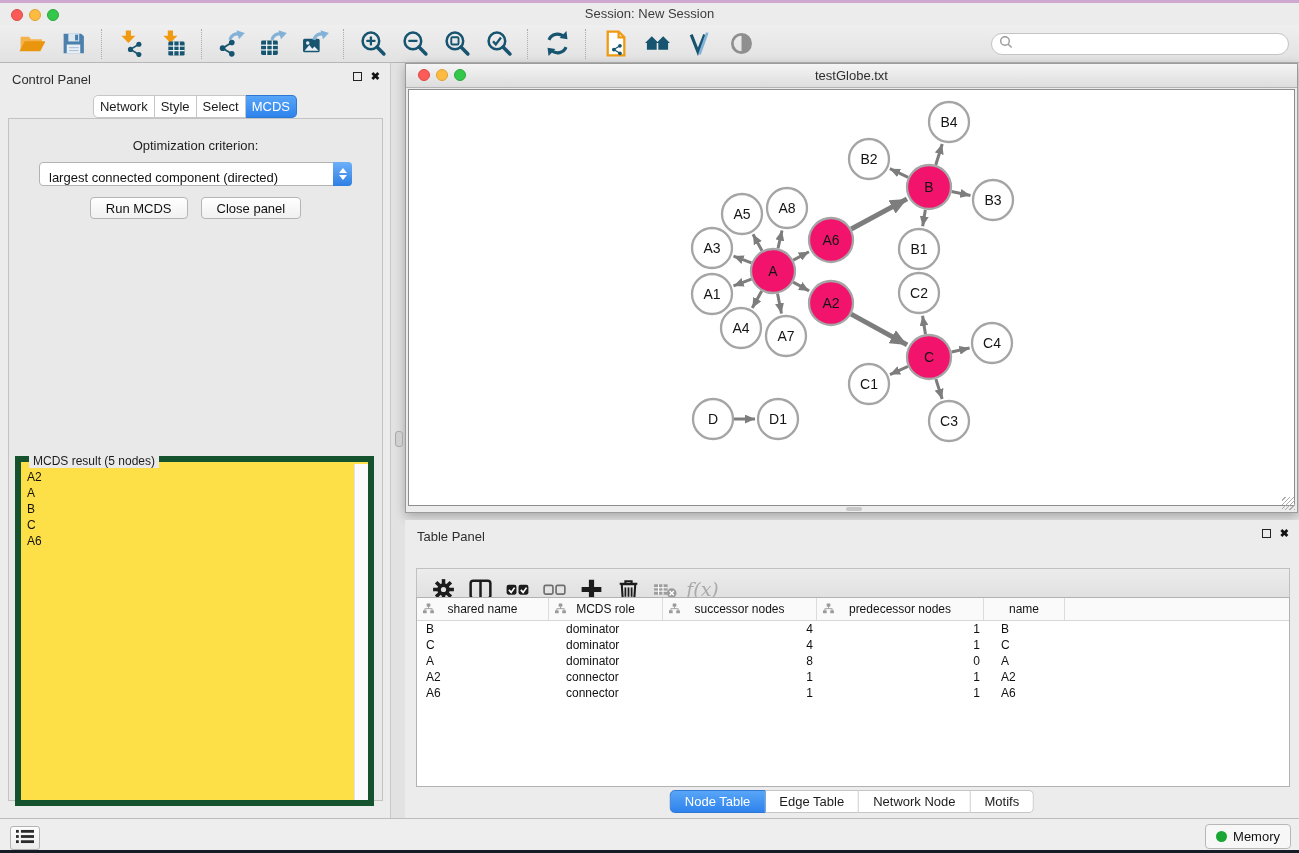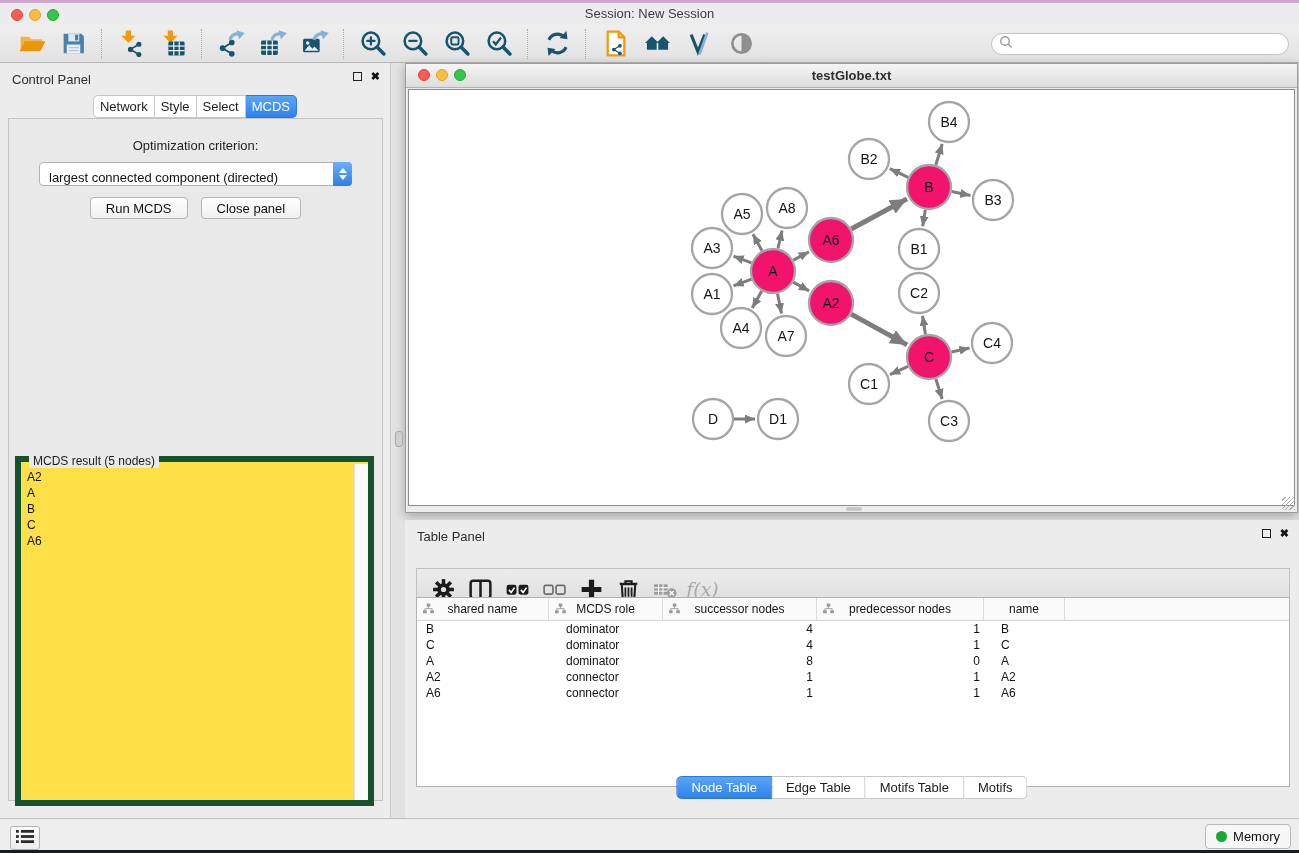--- a/index.html
+++ b/index.html
@@ -65,7 +65,7 @@
   
   .netframe{position:absolute;left:405px;top:0;width:893px;height:450px;background:#ececec;
             border:1px solid #9b9b9b;box-sizing:border-box;box-shadow:0 3px 10px rgba(0,0,0,.28);}
-  .nf-titlebar{position:relative;height:23px;background:linear-gradient(#f5f5f5,#dddddd);border-bottom:1px solid #b3b3b3;font-weight:bold;}
+  .nf-titlebar{position:relative;height:23px;background:linear-gradient(#f5f5f5,#dddddd);border-bottom:1px solid #b3b3b3;}
   .nf-titlebar .title{position:absolute;left:0;right:0;top:4px;text-align:center;font-size:13px;color:#2e2e2e;}
   .nf-canvas{position:absolute;left:2px;right:2px;top:25px;bottom:6px;background:#fff;border:1px solid #8d8d8d;}
   .nf-canvas svg{position:absolute;left:0;top:0;}

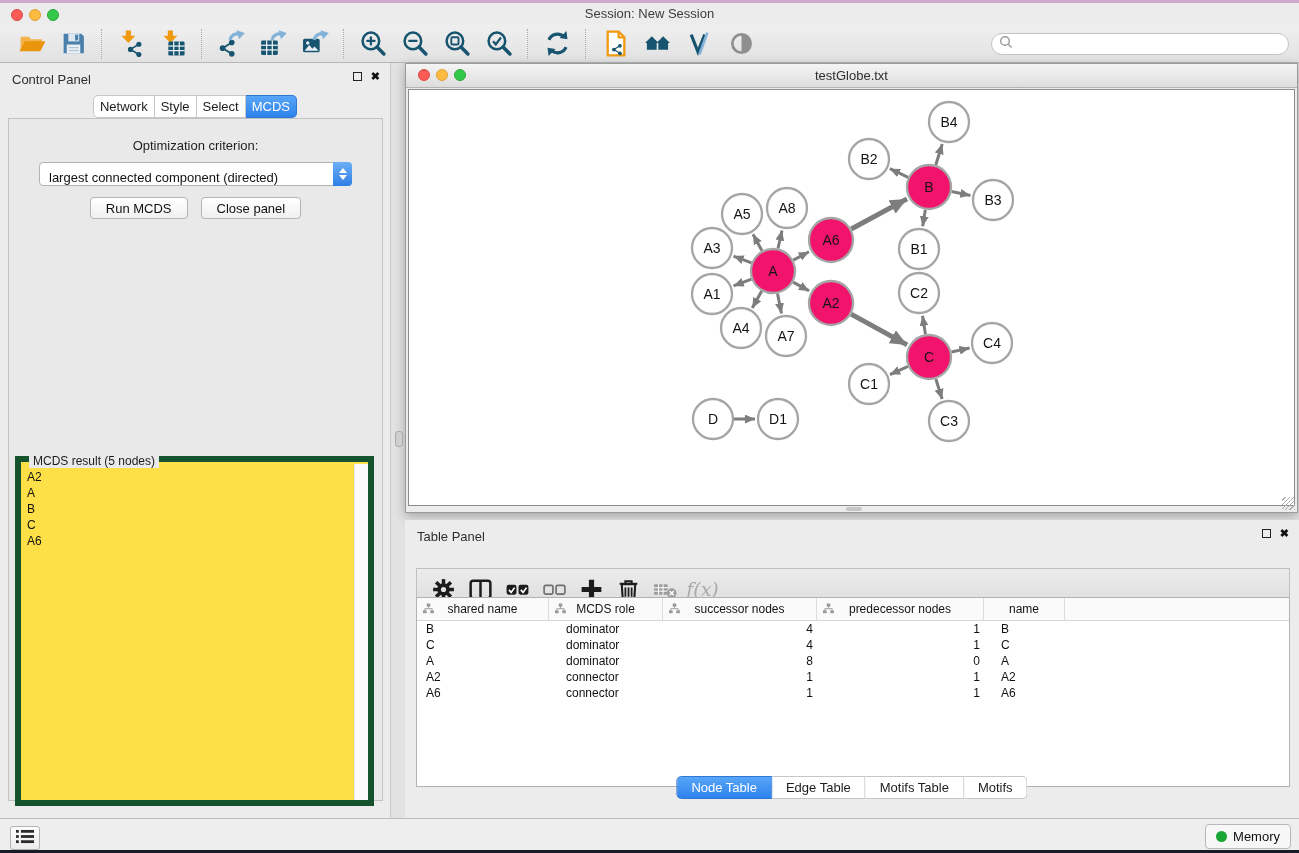--- a/index.html
+++ b/index.html
@@ -90,7 +90,7 @@
   .tb-row{display:flex;height:16px;font-size:12px;color:#111;align-items:center;}
   .tb-cell{box-sizing:border-box;overflow:hidden;white-space:nowrap;}
   .al{padding-left:9px;text-align:left;} .ar{padding-right:12px;text-align:right;}
-  .tp-tabs{position:absolute;left:50%;transform:translateX(-50%);top:256px;display:flex;}
+  .tp-tabs{position:absolute;left:50%;transform:translateX(-50%);top:270px;display:flex;}
   .ttab{background:#fff;border:1px solid #c6c6c6;border-left:none;font-size:13px;color:#1c1c1c;
         padding:3px 14px;line-height:15px;}
   .ttab:first-child{border-left:1px solid #c6c6c6;border-radius:5px 0 0 5px;}

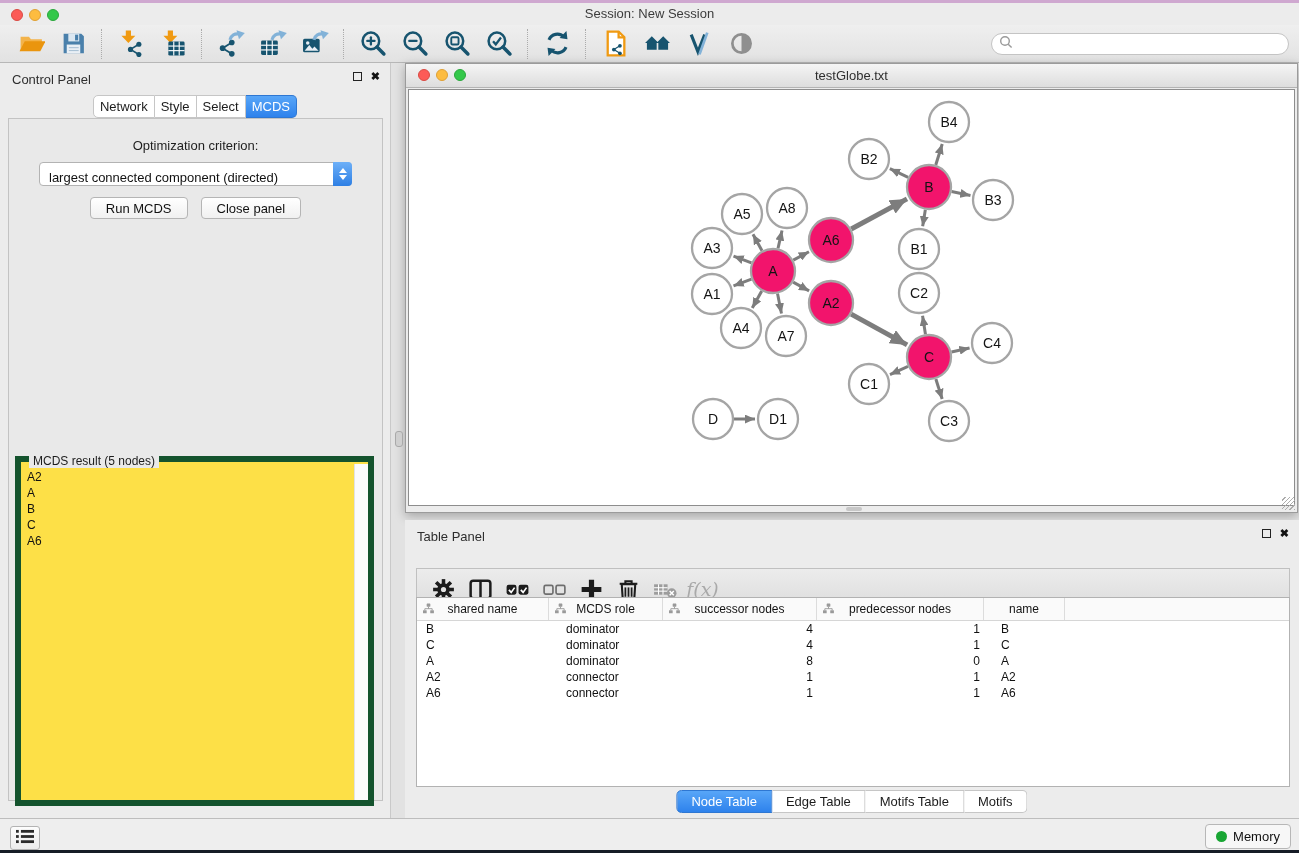--- a/index.html
+++ b/index.html
@@ -631,7 +631,7 @@
       <div class="tp-tabs" id="tp-tabs">
           <span class="ttab active">Node Table</span>
           <span class="ttab">Edge Table</span>
-          <span class="ttab">Motifs Table</span>
+          <span class="ttab">Network Node</span>
           <span class="ttab">Motifs</span>
         </div>
     </div>

